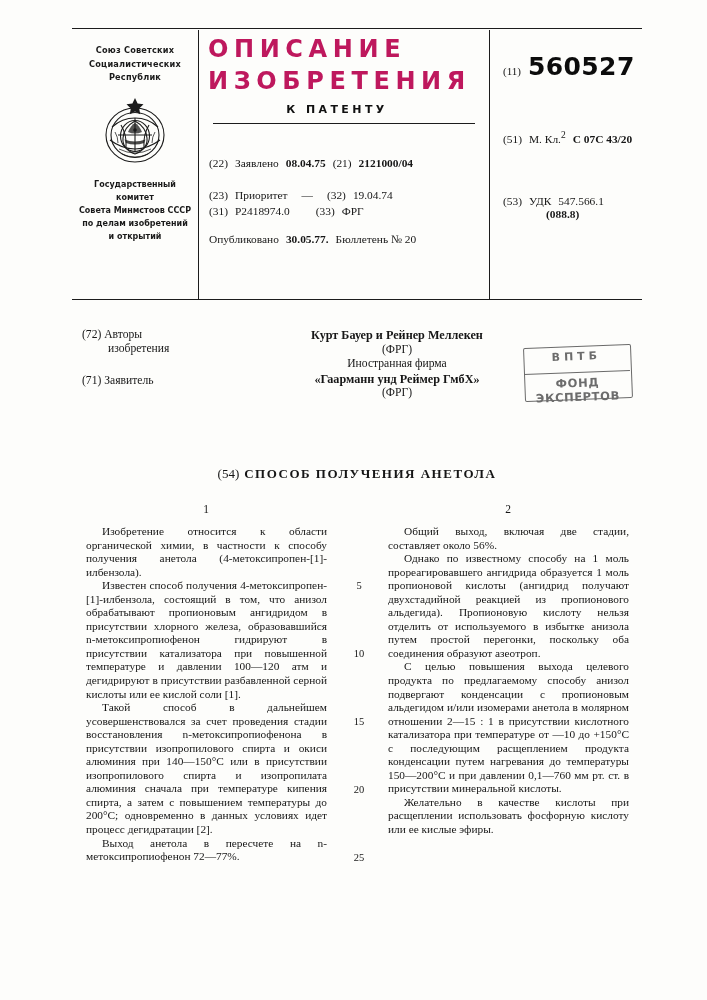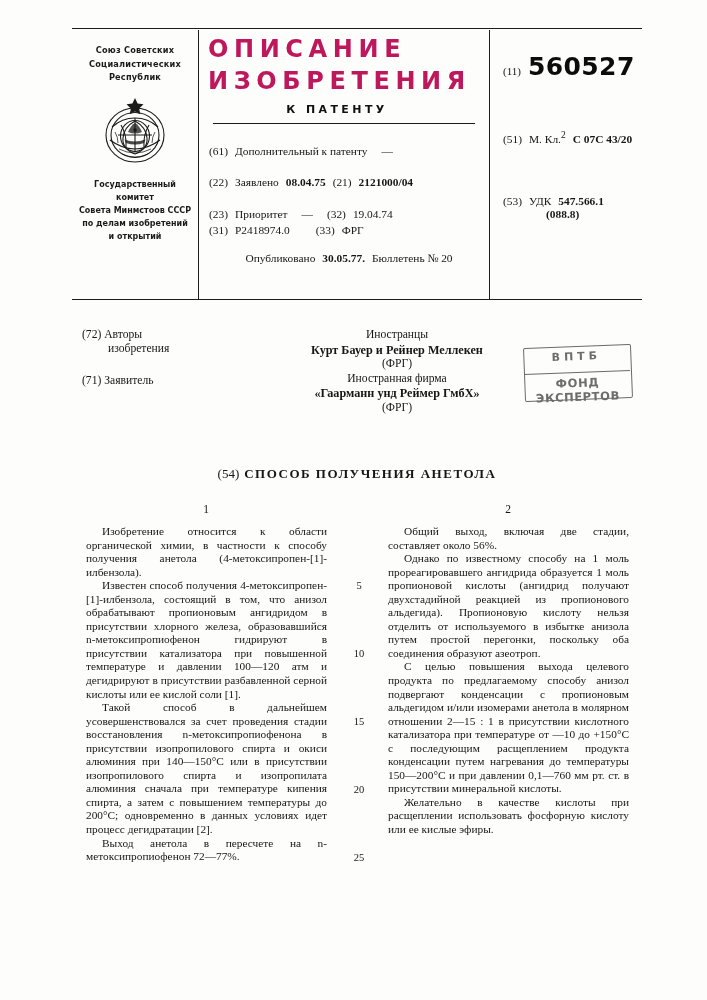--- a/index.html
+++ b/index.html
@@ -389,9 +389,6 @@
 
       <div class="inid-block">
 
-        <div class="inid-row r-61">
-          <span>(61)</span><span class="gap-sm"></span><span>Дополнительный к патенту</span><span class="gap-md"></span><span>—</span>
-        </div>
 
         <div class="inid-row r-22">
           <span>(22)</span><span class="gap-sm"></span><span>Заявлено</span><span class="gap-sm"></span><span class="b">08.04.75</span><span class="gap-sm"></span><span>(21)</span><span class="gap-sm"></span><span class="b">2121000/04</span>

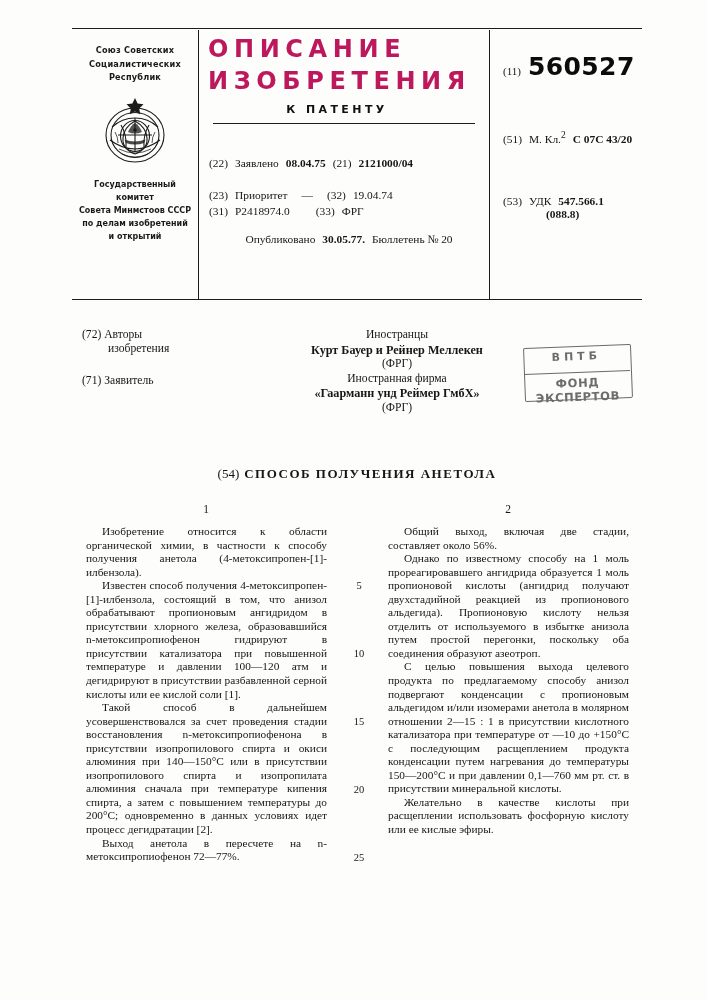--- a/index.html
+++ b/index.html
@@ -178,7 +178,7 @@
     font-size: 11.4px;
     white-space: nowrap;
   }
-  .udk .b { font-weight: 700; }
+  .udk .b { font-weight: 400; }
   .udk-2 {
     padding-left: 56px;
     font-weight: 700;

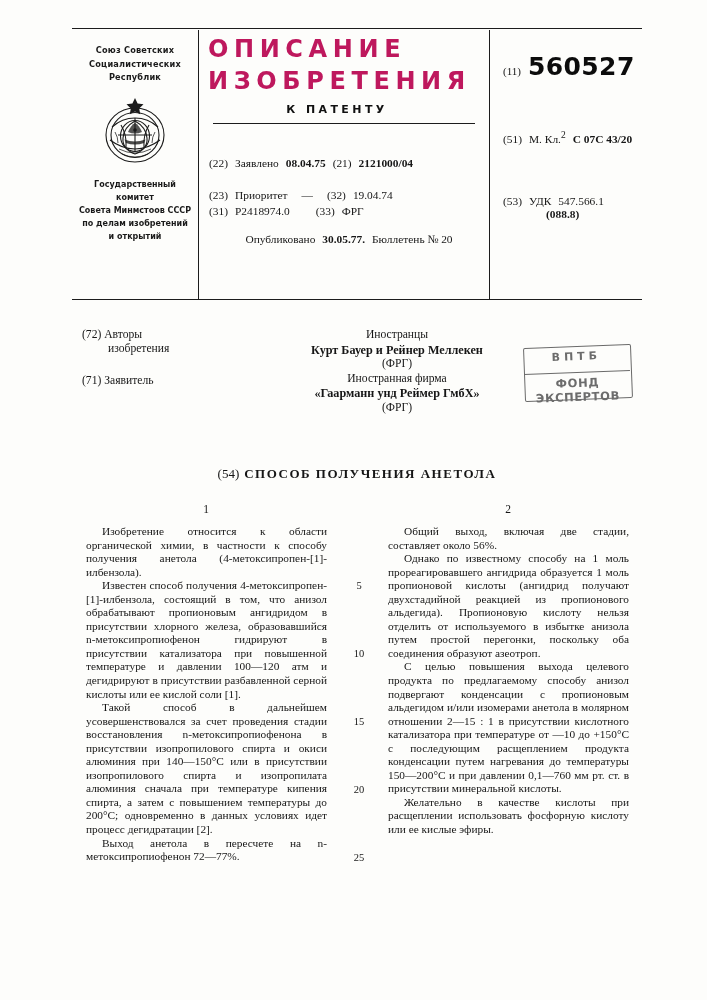--- a/index.html
+++ b/index.html
@@ -140,7 +140,7 @@
   .r-22 { padding-top: 16px; }
   .r-23 { padding-top: 17px; }
   .r-31 { padding-top: 1px; }
-  .r-pub { padding-top: 13px; text-align: center; }
+  .r-pub { padding-top: 13px; }
   .r-date { padding-top: 19px; }
 
   

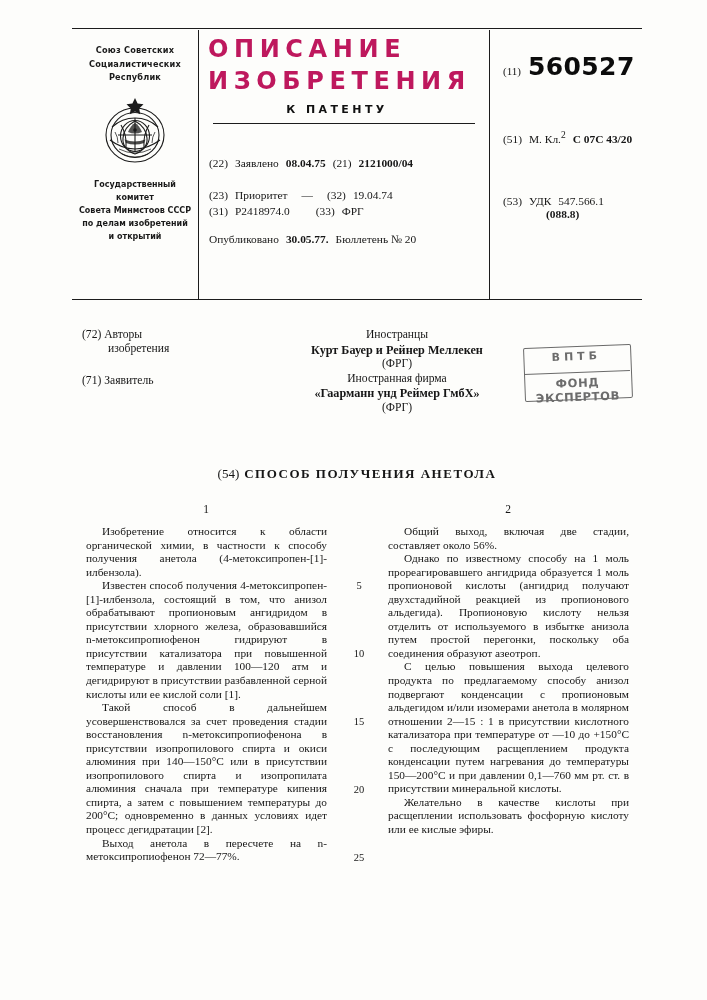--- a/index.html
+++ b/index.html
@@ -439,7 +439,6 @@
     </div>
 
     <div class="auth-center">
-      <div>Иностранцы</div>
       <div class="nm">Курт Бауер и Рейнер Меллекен</div>
       <div>(ФРГ)</div>
       <div>Иностранная фирма</div>

